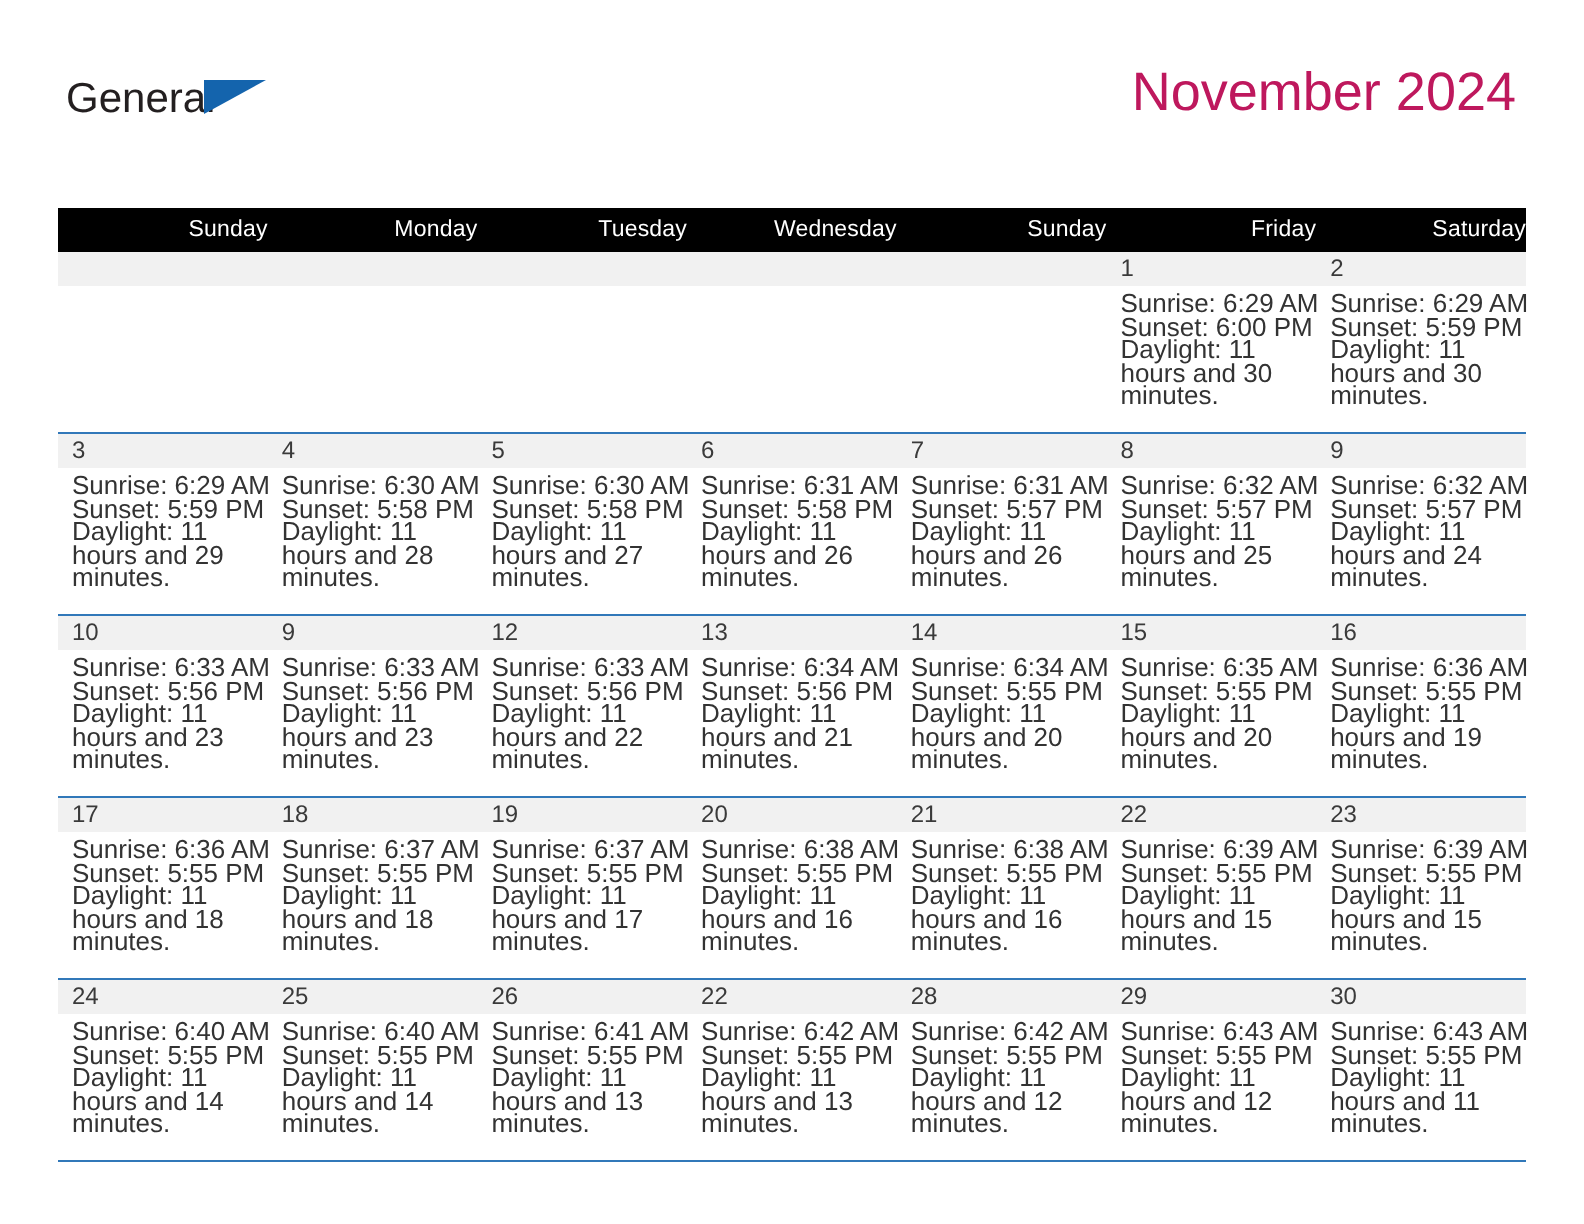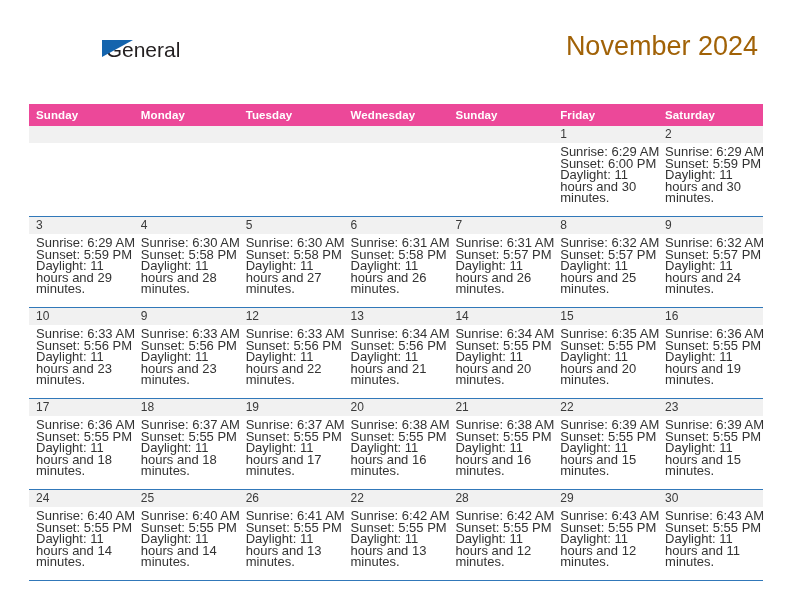--- a/index.html
+++ b/index.html
@@ -44,7 +44,6 @@
     letter-spacing: 0px;
     color: #231f20;
     font-family: "Liberation Sans", sans-serif;
-    text-align: center;
   }
   .brand-tri {
     position: absolute;

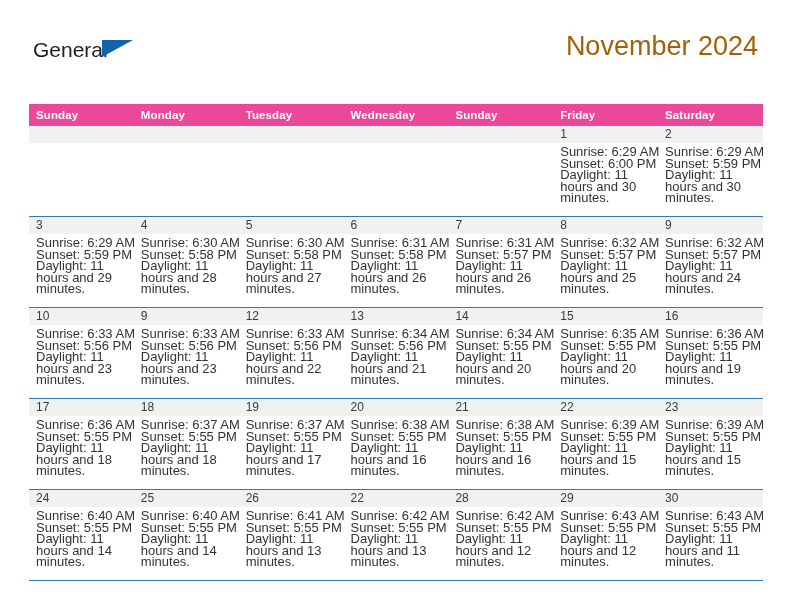--- a/index.html
+++ b/index.html
@@ -71,7 +71,7 @@
   }
   .cal-title {
     font-size: 27px;
-    color: #a16207;
+    color: #be185d;
     font-weight: normal;
     line-height: 1.1;
     white-space: nowrap;

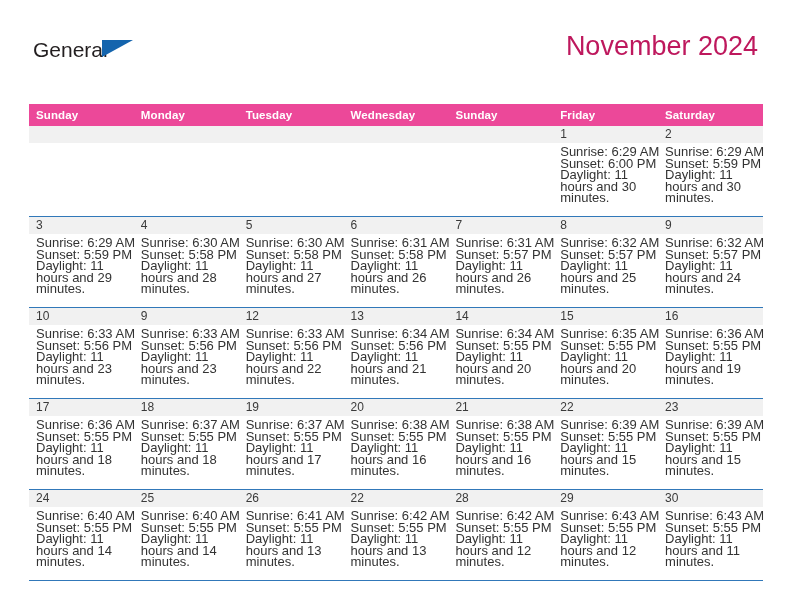--- a/index.html
+++ b/index.html
@@ -96,11 +96,11 @@
   .calendar col { width: 104.857px; }
 
   .dow-row th {
-    background: #ec4899;
+    background: #000000;
     color: #ffffff;
     font-size: 11.5px;
-    font-weight: bold;
-    text-align: left;
+    font-weight: normal;
+    text-align: right;
     padding: 5px 0 5px 7px;
     height: 11px;
     vertical-align: middle;

